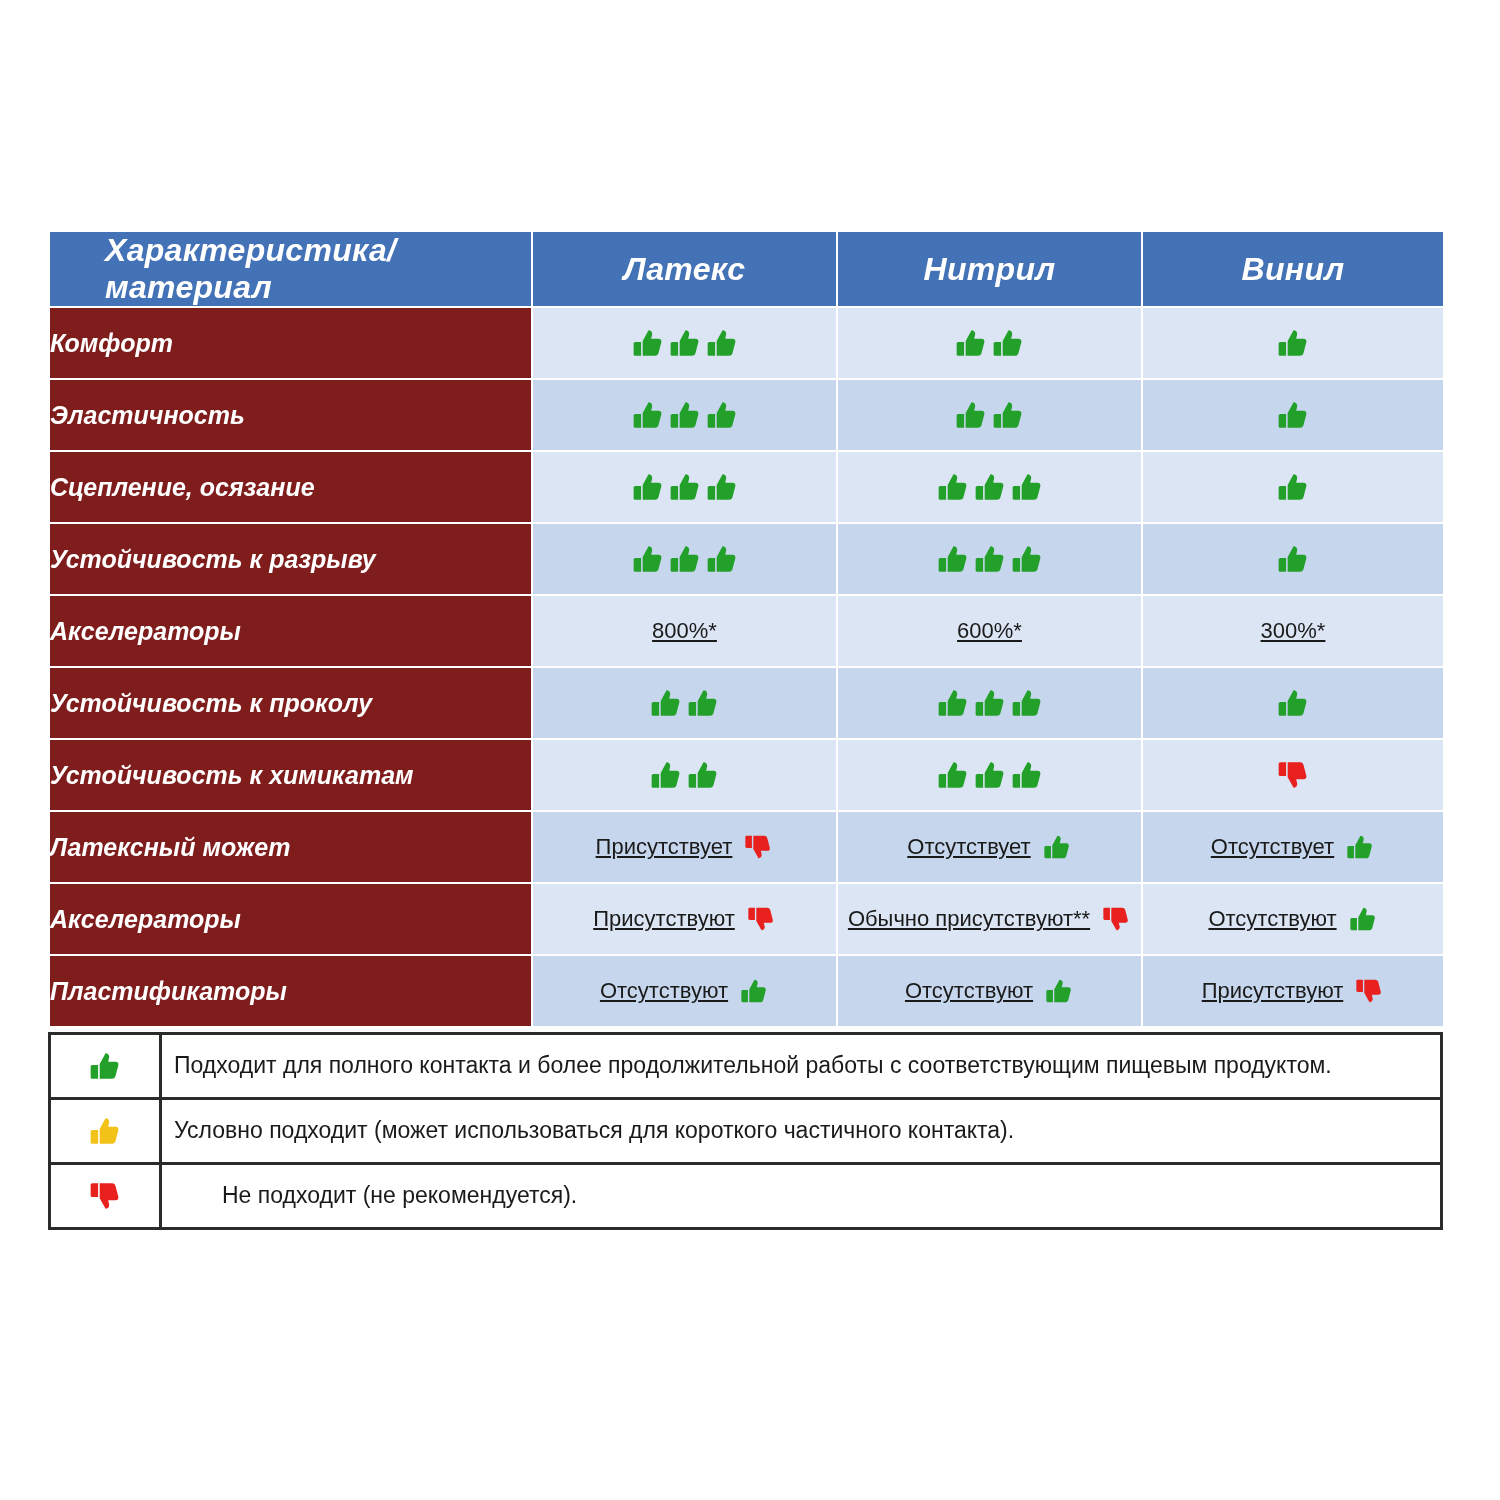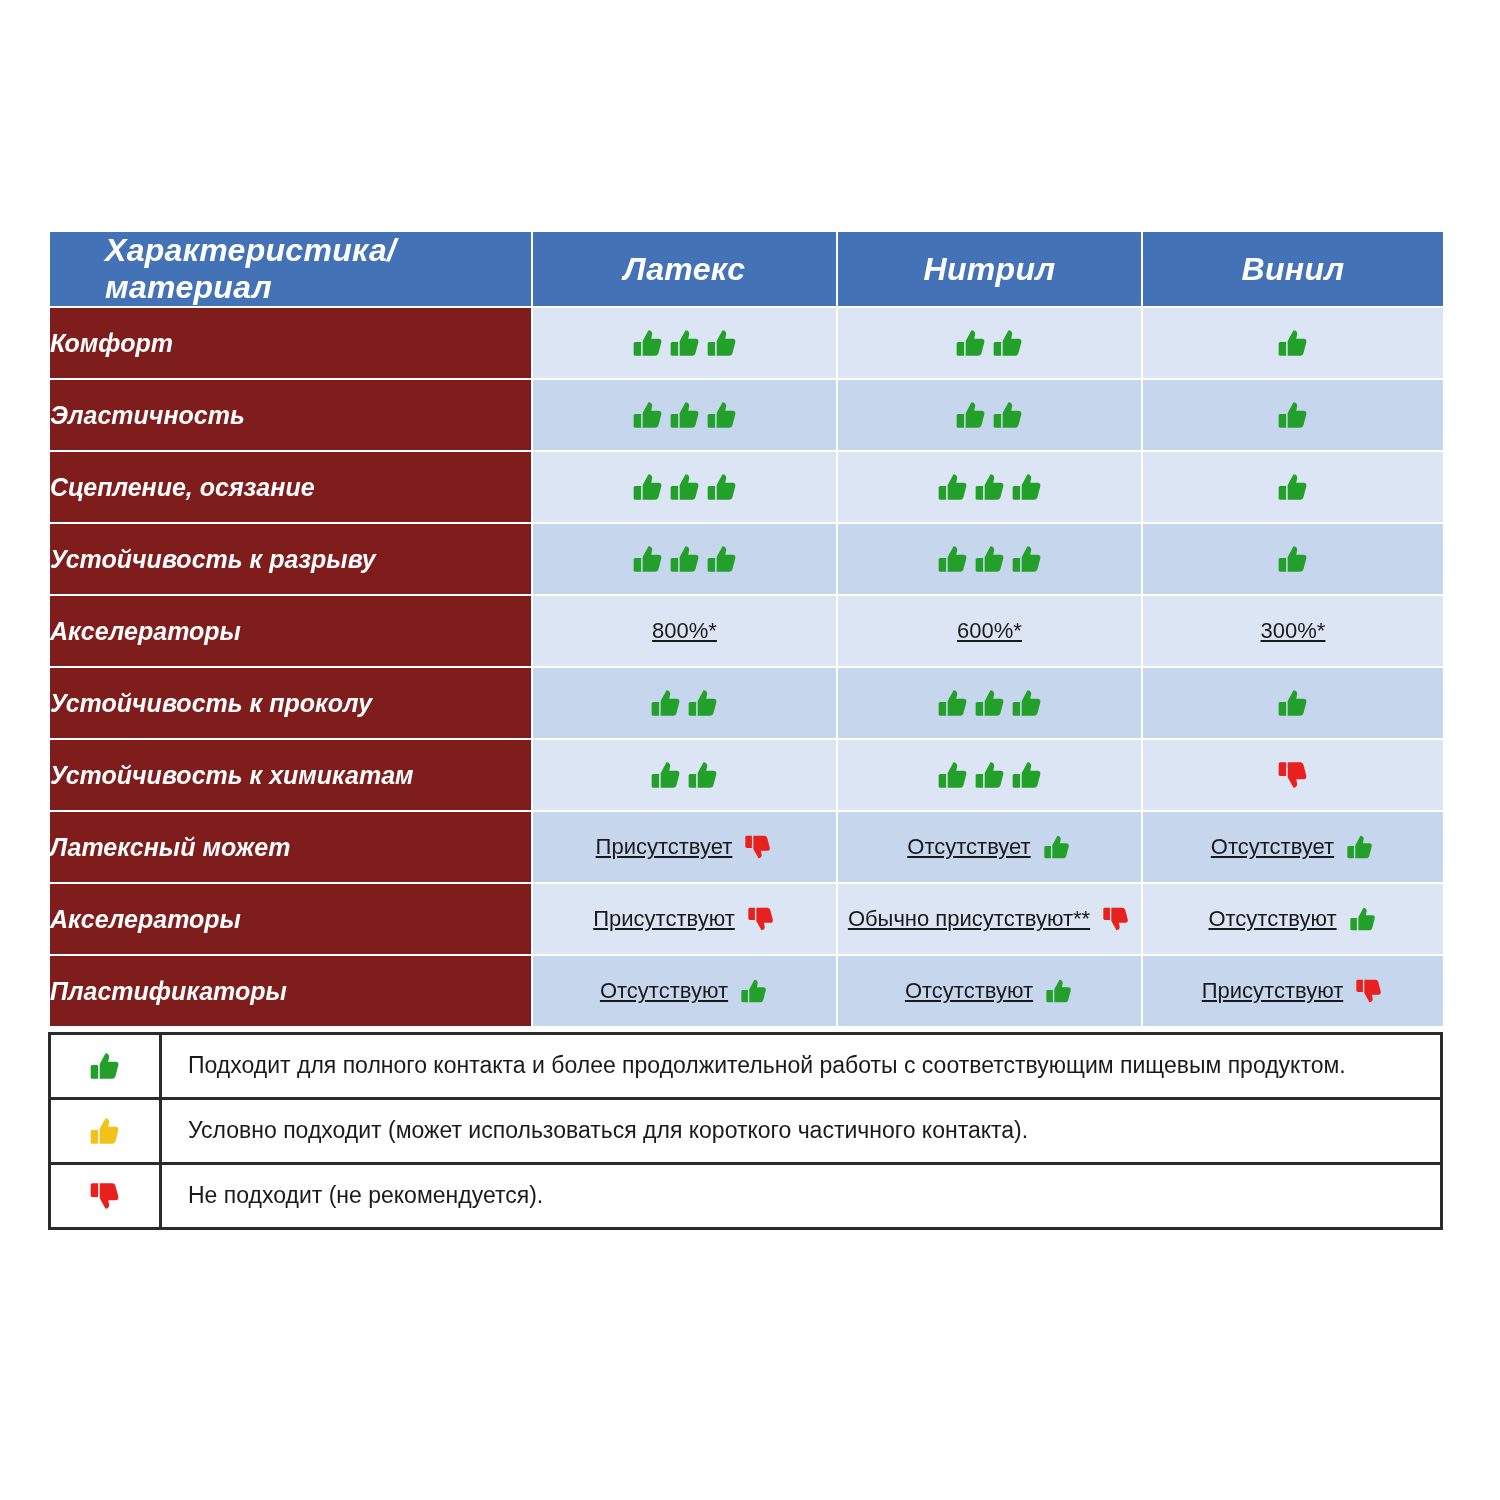--- a/index.html
+++ b/index.html
@@ -135,7 +135,7 @@
   .legend-text {
     display: flex;
     align-items: center;
-    padding-left: 26px;
+    padding-left: 12px;
     font-size: 23px;
     color: #1a1a1a;
     line-height: 1.2;

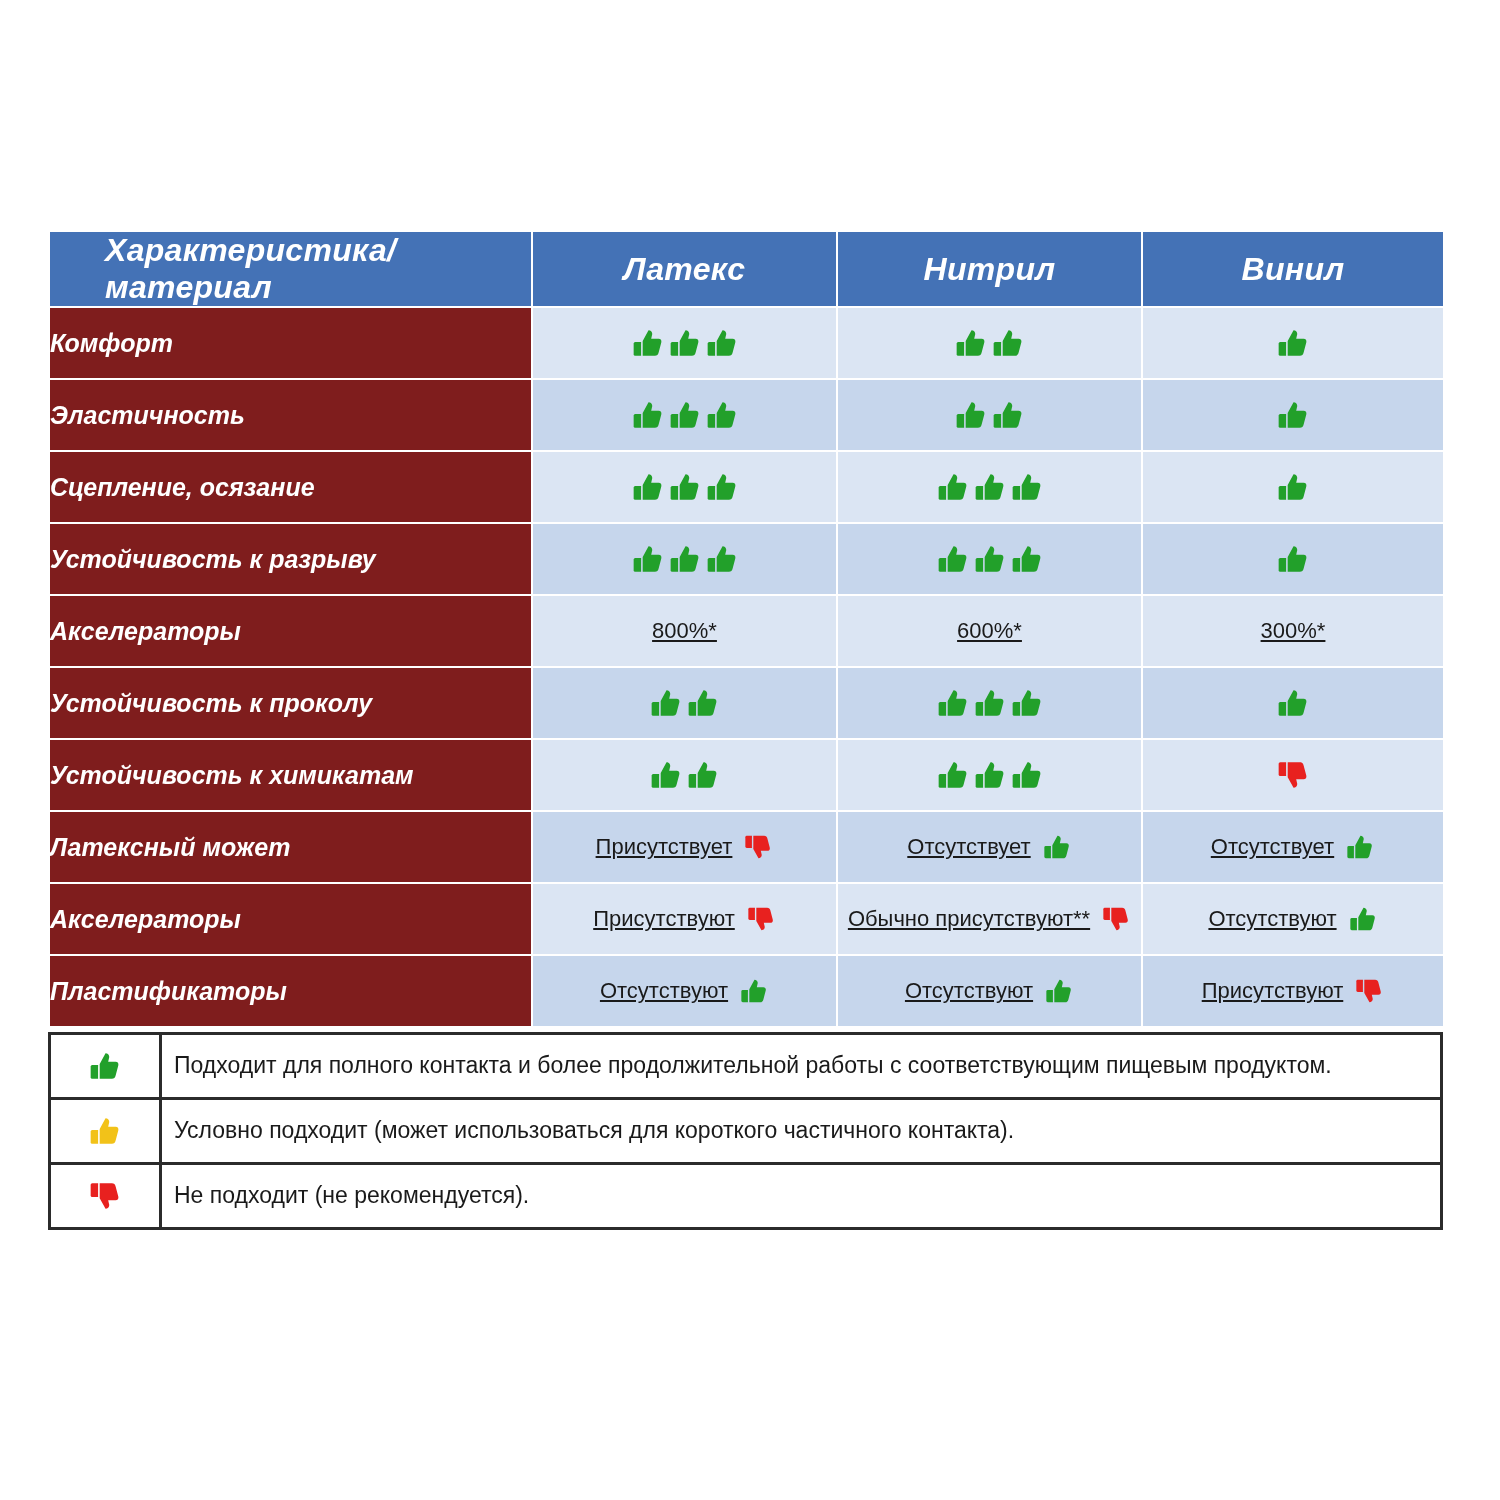--- a/index.html
+++ b/index.html
@@ -122,7 +122,7 @@
     border-bottom: 3px solid #2b2b2b;
     min-height: 62px;
   }
-  .legend-row:last-child { border-bottom: none; }
+  .legend-row:last-child { border-bottom: none; gap: 48px; }
   .legend-icon {
     width: 108px;
     flex: 0 0 108px;

